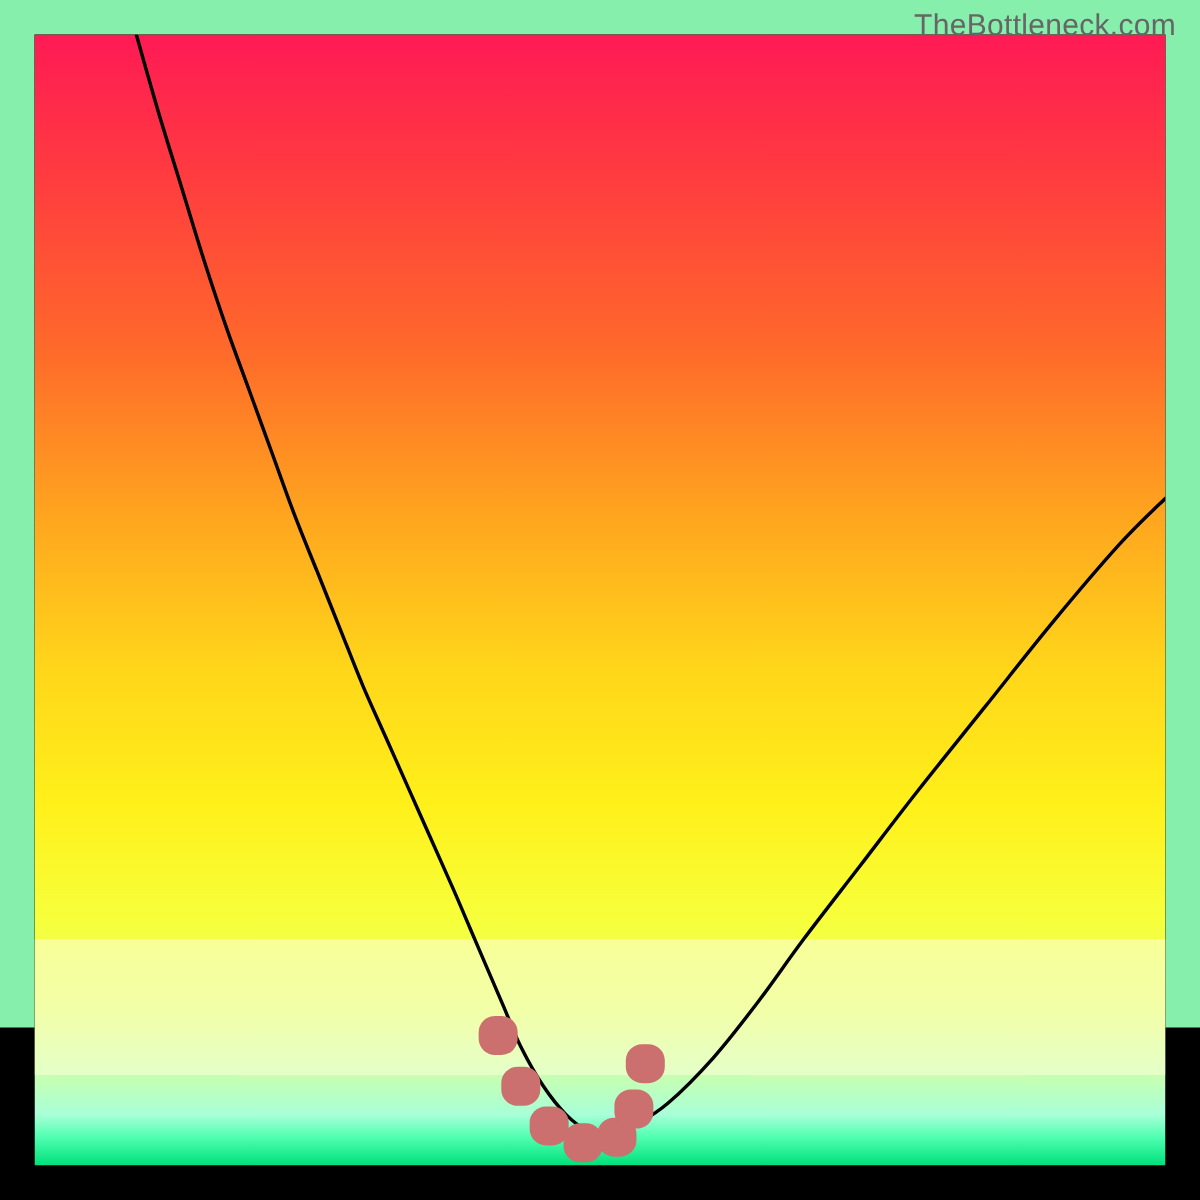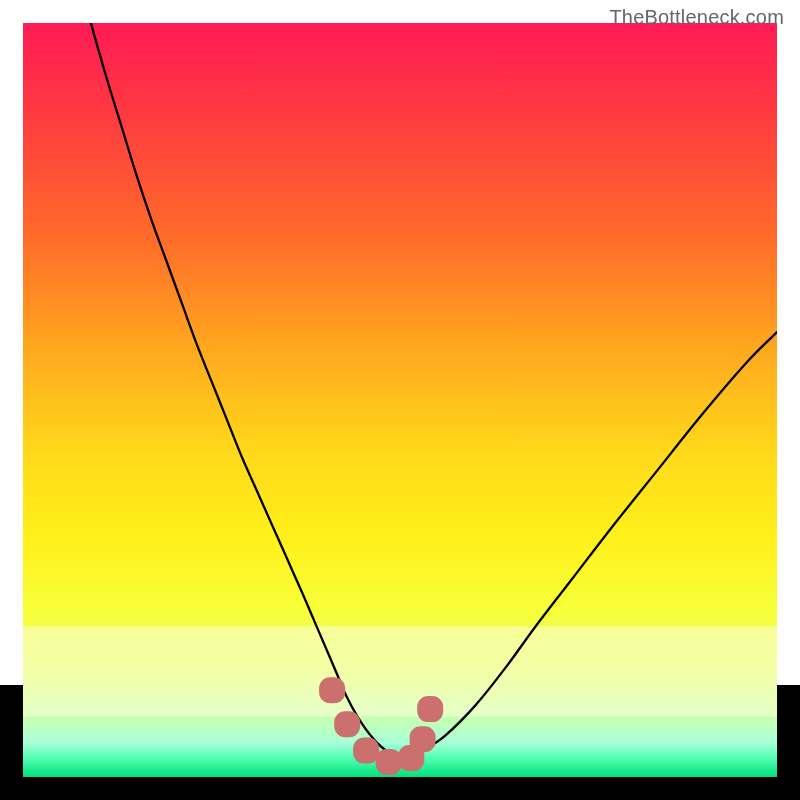--- a/index.html
+++ b/index.html
@@ -15,7 +15,7 @@
     position: absolute;
     left: 0; top: 0;
     width: 800px; height: 685px;
-    background: #ffffff;
+    background: #86efac;
   }
   .watermark {
     position: absolute;

